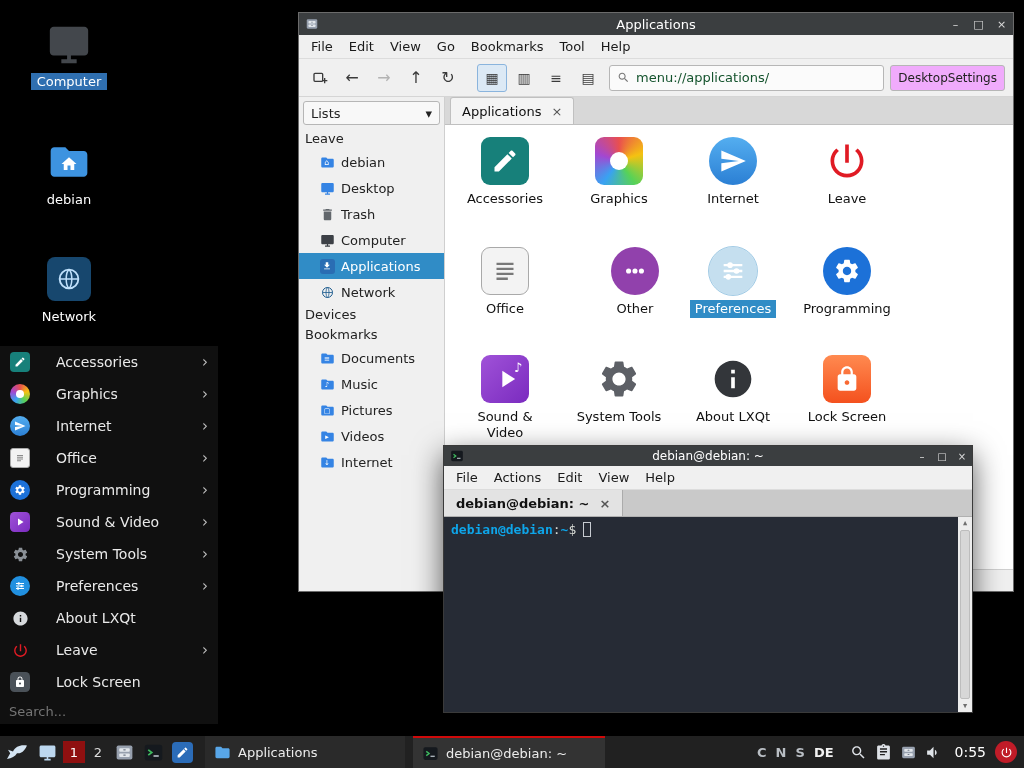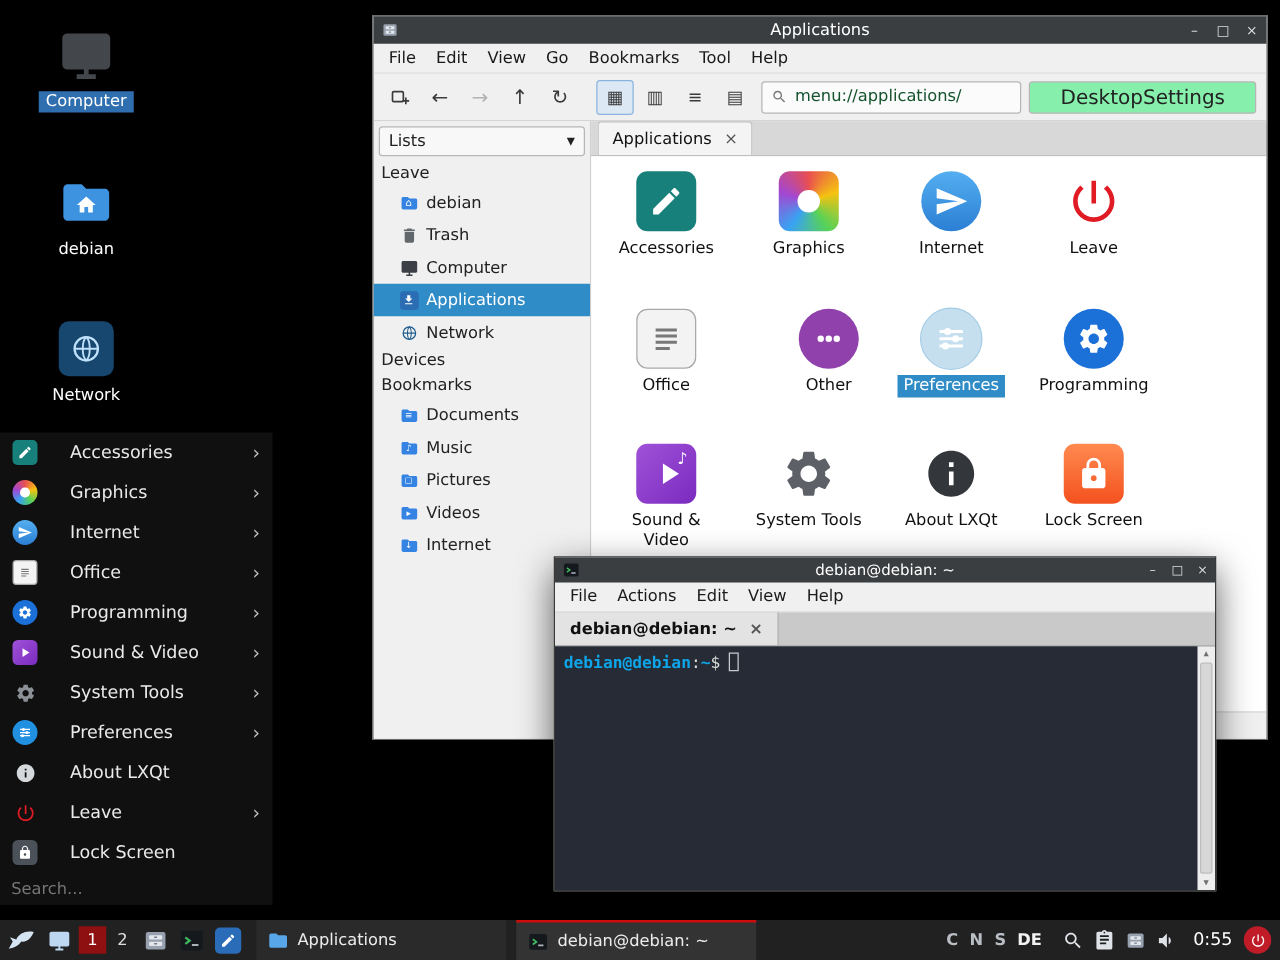--- a/index.html
+++ b/index.html
@@ -71,7 +71,7 @@
   .pathbar { flex:1; height:26px; margin:0 4px; background:#fbfbfb; border:1px solid #b6b6b6; border-radius:3px; display:flex; align-items:center; padding:0 7px; gap:6px; min-width:0; }
   .pathbar svg { width:13px; height:13px; color:#777; flex:none; }
   .pathbar input { flex:1; border:none; outline:none; background:transparent; font-size:13px; color:#14532d; font-family:inherit; min-width:0; }
-  .ds-btn { height:26px; padding:0 24px; border:1px solid #b6b6b6; border-radius:3px; background:#86efac; display:flex; align-items:center; font-size:16px; color:#222; margin-right:2px; flex:none; }
+  .ds-btn { height:26px; padding:0 7px; border:1px solid #b6b6b6; border-radius:3px; background:#f0abfc; display:flex; align-items:center; font-size:12px; color:#222; margin-right:2px; flex:none; }
 
   .fm-main { flex:1; display:flex; min-height:0; }
   .sidebar { width:174px; flex:none; border-right:1px solid #cfcfcf; background:#f0f0f0; display:flex; flex-direction:column; }

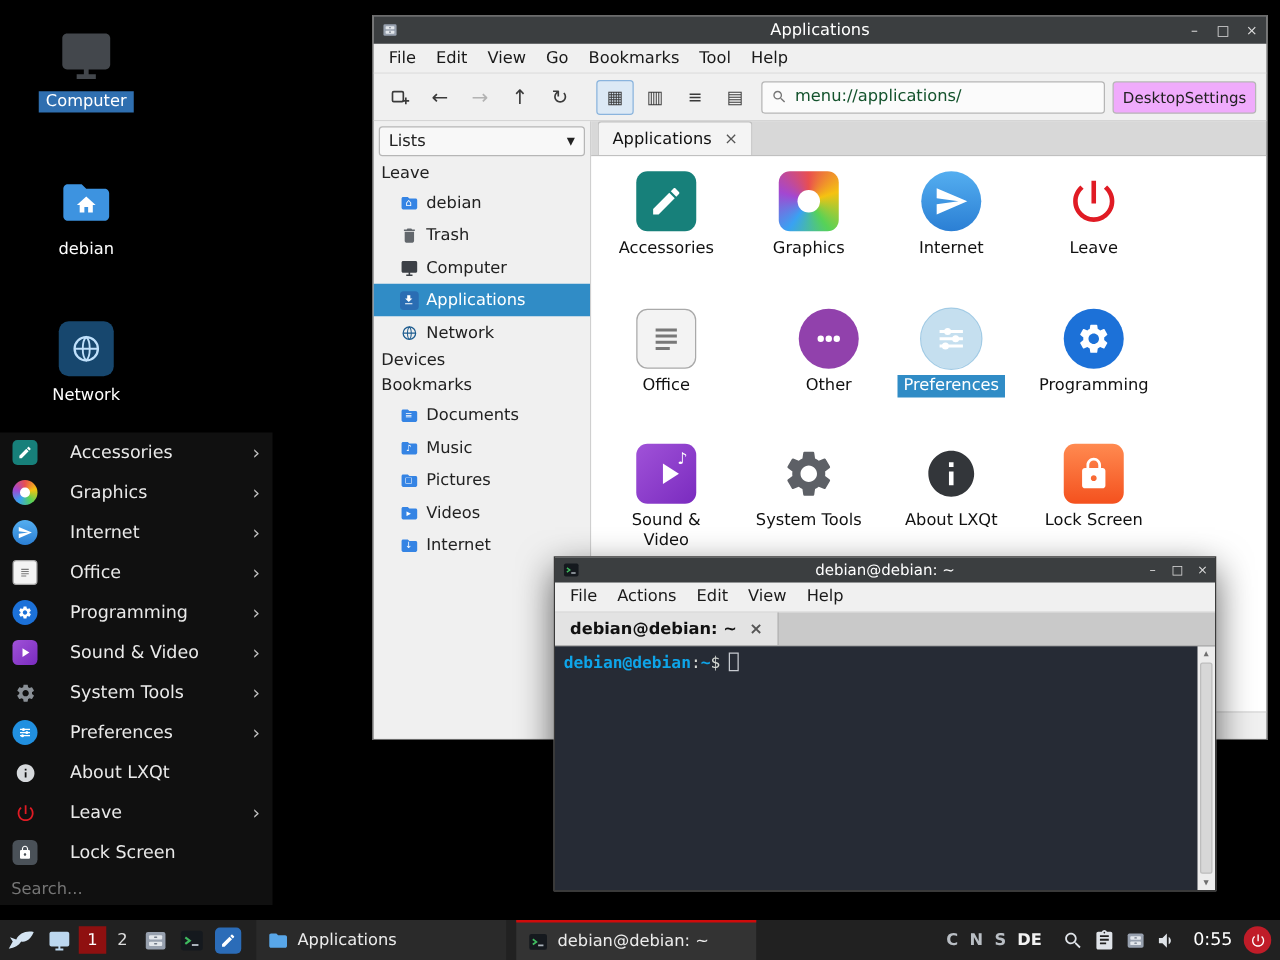--- a/index.html
+++ b/index.html
@@ -74,7 +74,7 @@
   .ds-btn { height:26px; padding:0 7px; border:1px solid #b6b6b6; border-radius:3px; background:#f0abfc; display:flex; align-items:center; font-size:12px; color:#222; margin-right:2px; flex:none; }
 
   .fm-main { flex:1; display:flex; min-height:0; }
-  .sidebar { width:174px; flex:none; border-right:1px solid #cfcfcf; background:#f0f0f0; display:flex; flex-direction:column; }
+  .sidebar { width:146px; flex:none; border-right:1px solid #cfcfcf; background:#f0f0f0; display:flex; flex-direction:column; }
   .lists-combo { height:24px; margin:4px; border:1px solid #b6b6b6; border-radius:3px; background:#f8f8f8; display:flex; align-items:center; justify-content:space-between; padding:0 7px; color:#222; flex:none; }
   .sb-header { height:20px; line-height:20px; padding-left:6px; color:#222; }
   .sb-item { height:26px; display:flex; align-items:center; gap:6px; padding-left:20px; color:#222; }

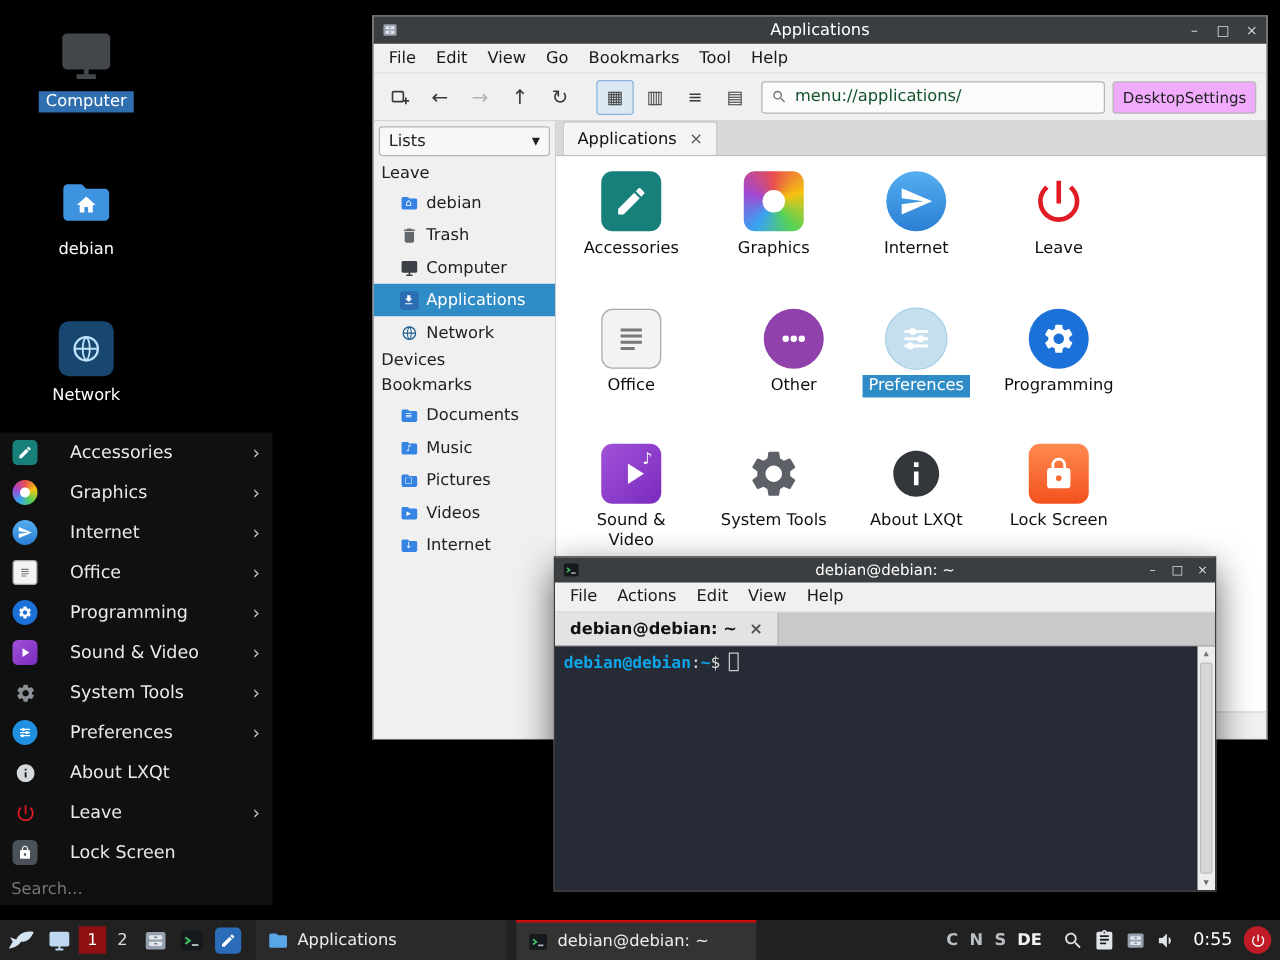--- a/index.html
+++ b/index.html
@@ -424,6 +424,14 @@
         <span>debian</span>
       </div>
       <div class="sb-item">
+        <span class="sb-ico" style="color:#3584e4">
+            <svg>
+              <use href="#i-monitor"></use>
+            </svg>
+          </span>
+        <span>Desktop</span>
+      </div>
+      <div class="sb-item">
         <span class="sb-ico" style="color:#62676c">
             <svg>
               <use href="#i-trash"></use>

